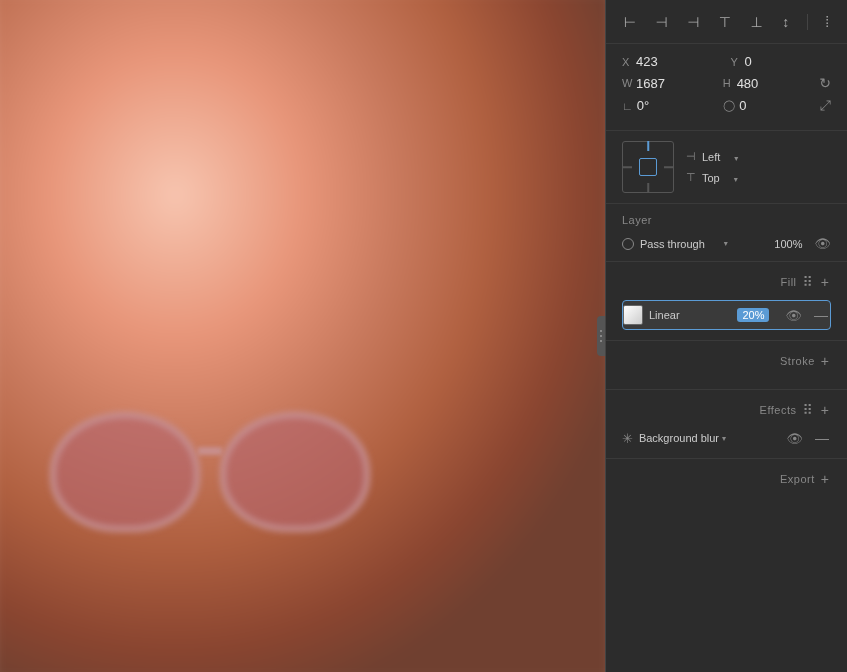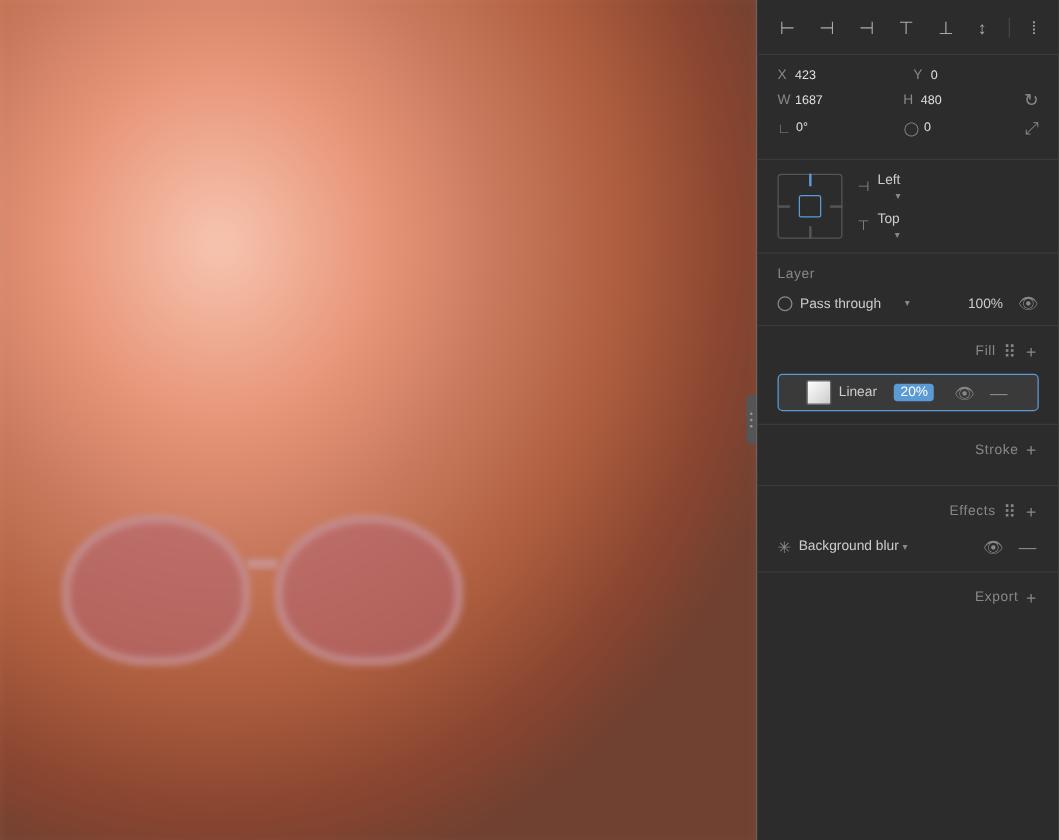--- a/index.html
+++ b/index.html
@@ -159,7 +159,7 @@
     }
     .pos-value {
       color: #e0e0e0;
-      font-size: 10px;
+      font-size: 13px;
       flex: 1;
     }
     .pos-group {

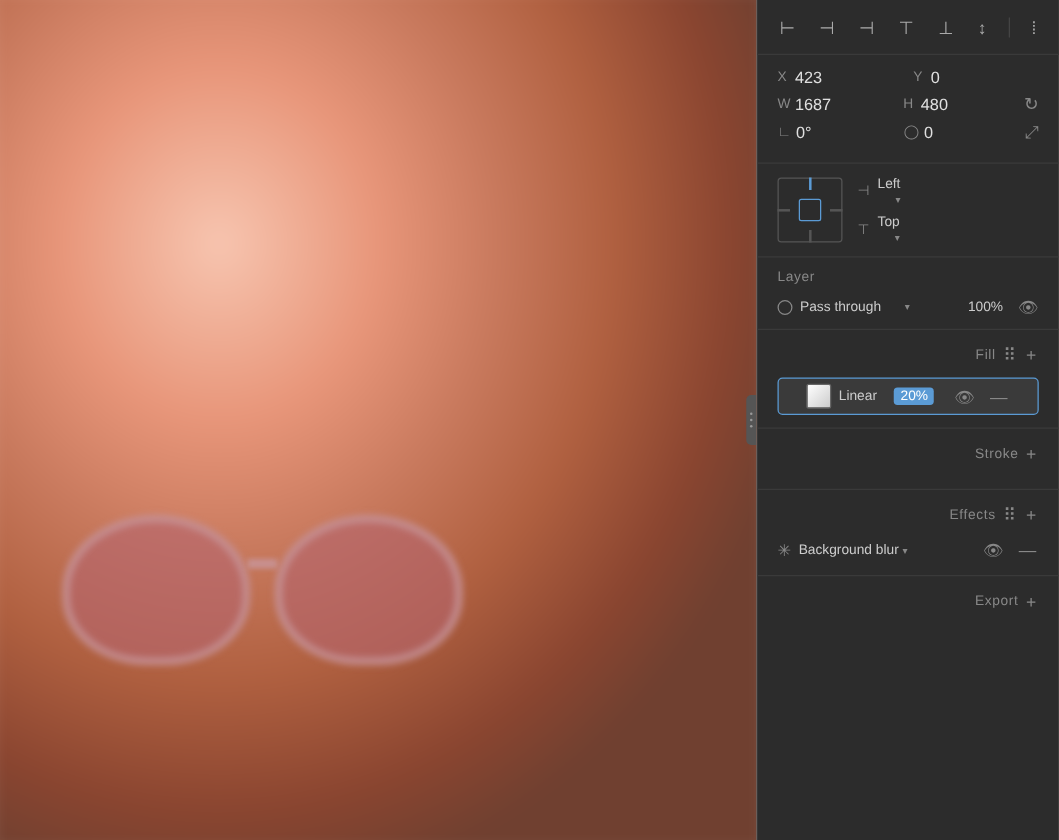--- a/index.html
+++ b/index.html
@@ -285,8 +285,7 @@
       outline: none;
       display: flex;
       align-items: flex-end;
-      gap: 2px;
-      flex-direction: column;
+      gap: 14px;
     }
     .chevron-down {
       font-size: 8px;

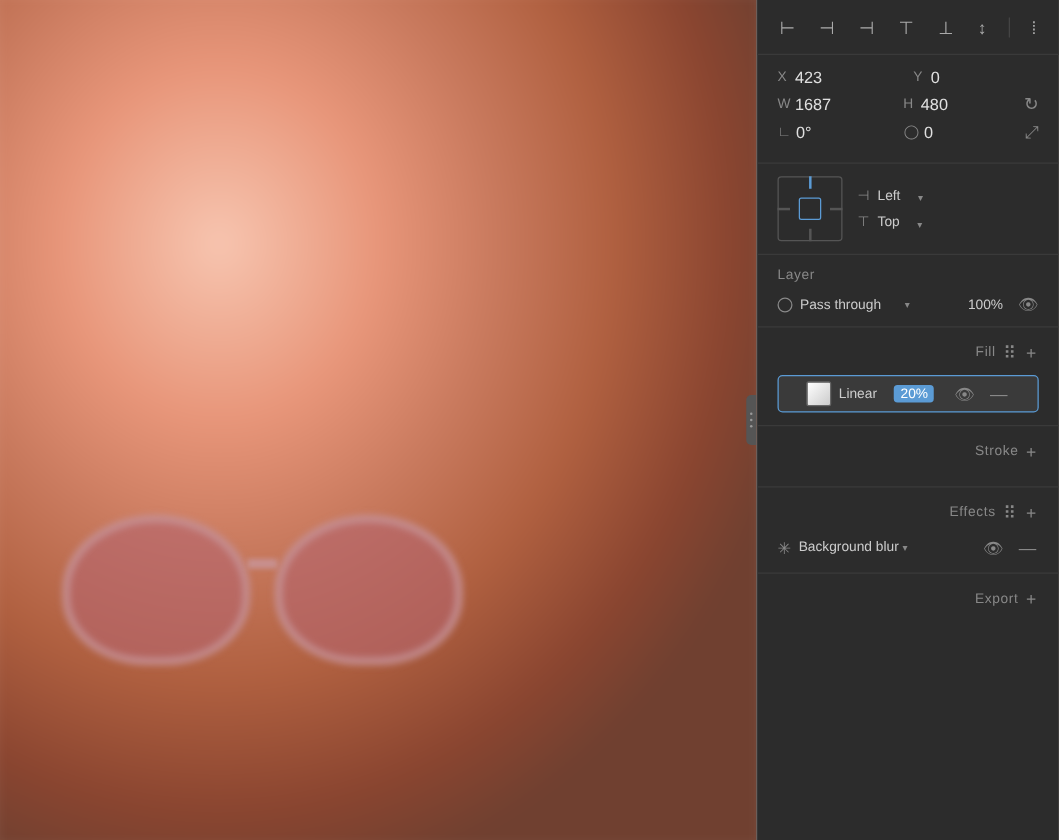--- a/index.html
+++ b/index.html
@@ -361,7 +361,7 @@
       background: #3a3a3a;
       border: 1.5px solid #5b9bd5;
       border-radius: 4px;
-      padding: 4px 22px;
+      padding: 4px 0;
       gap: 6px;
     }
     .fill-swatch {

